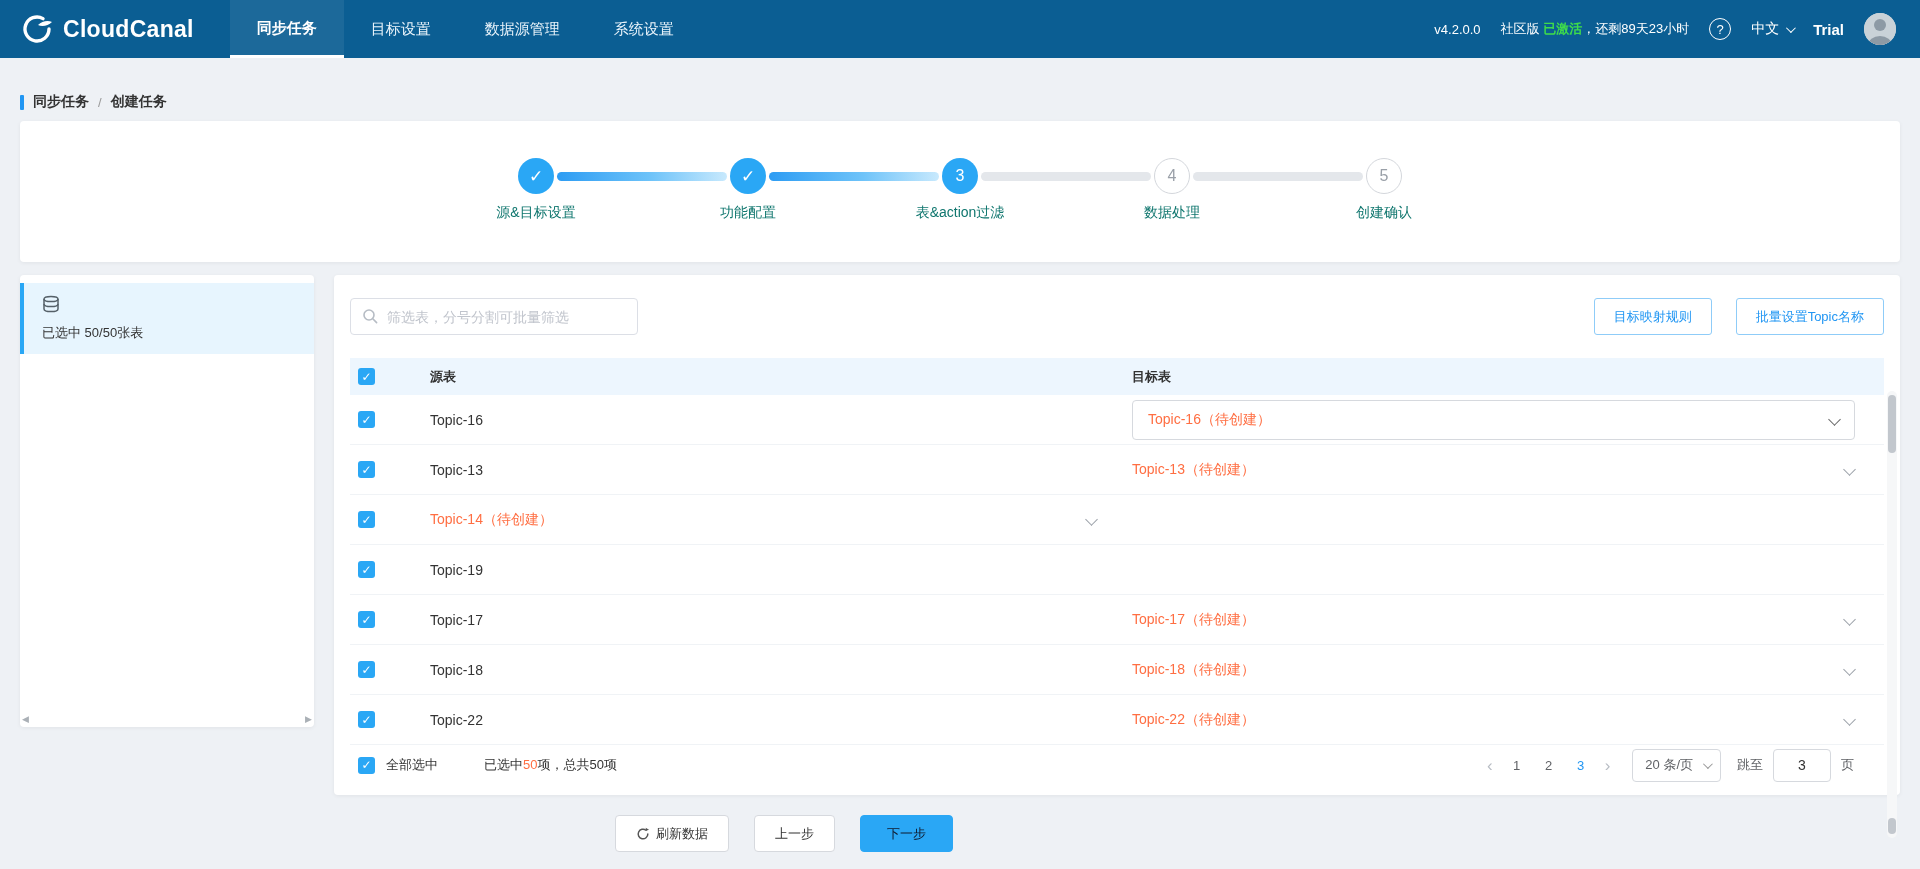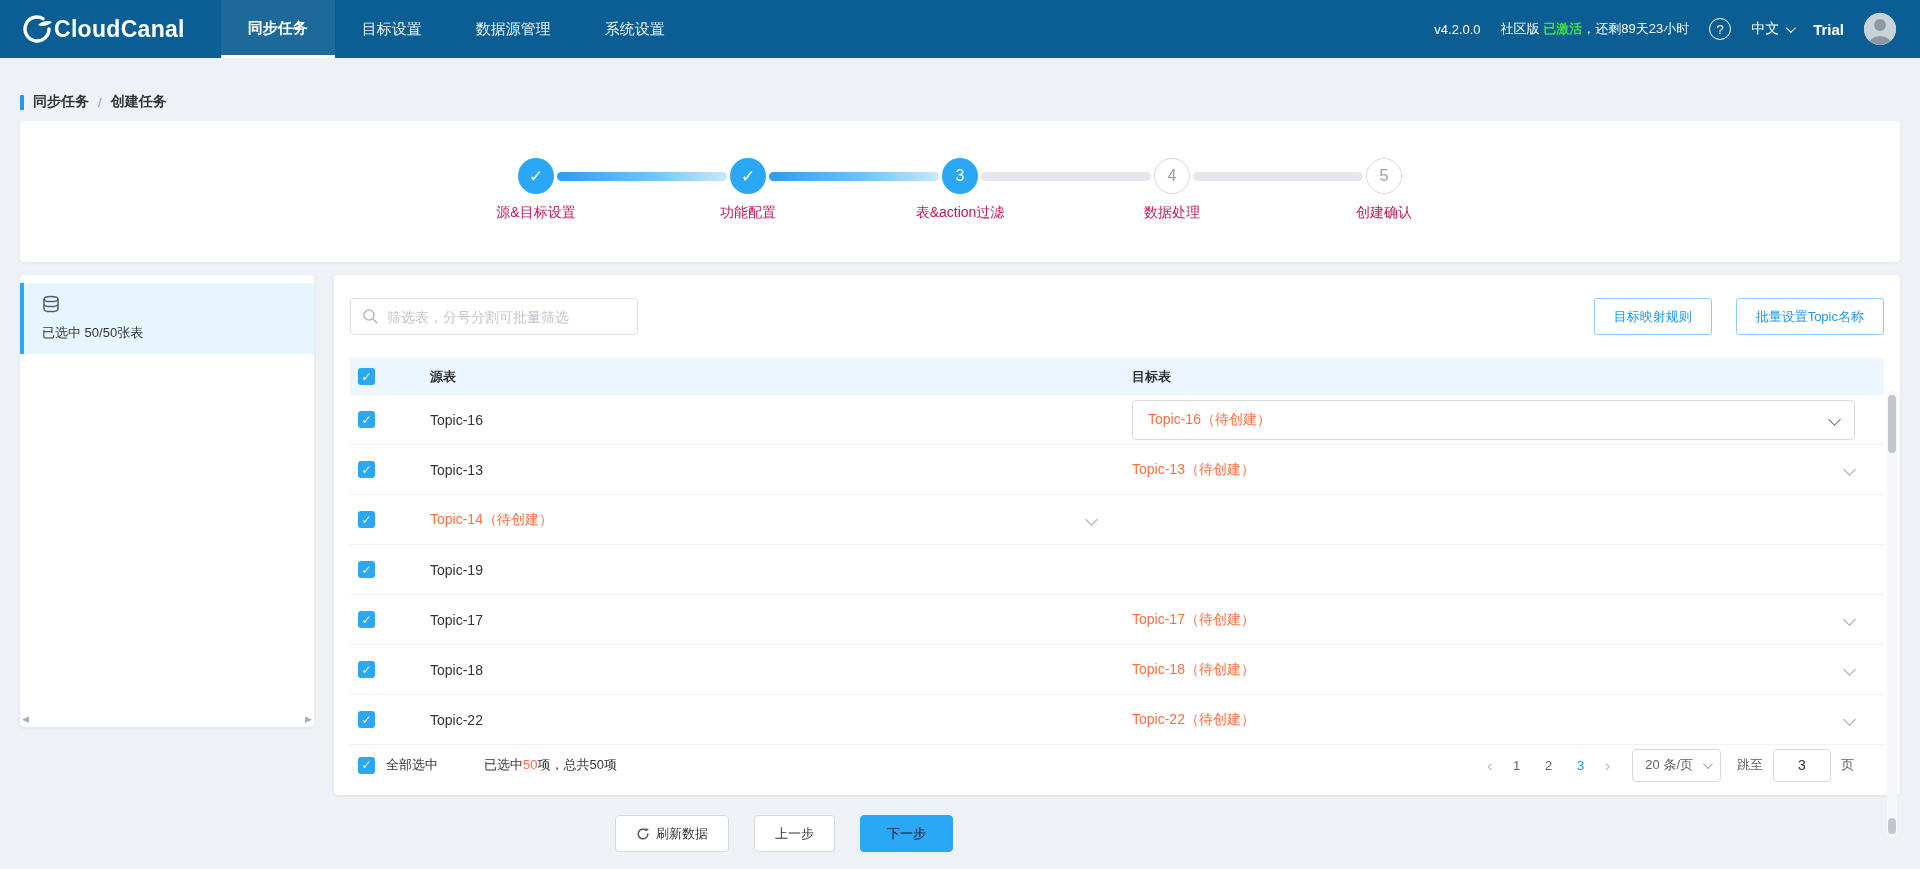--- a/index.html
+++ b/index.html
@@ -15,7 +15,7 @@
     height: 58px; background: #0b5e93; display: flex; align-items: center;
     padding: 0 24px 0 20px; color: #fff;
   }
-  .brand { display: flex; align-items: center; margin-right: 36px; cursor: pointer; }
+  .brand { display: flex; align-items: center; gap: 9px; margin-right: 36px; cursor: pointer; }
   .brand-icon { width: 34px; height: 34px; }
   .brand-text { font-size: 23px; font-weight: bold; letter-spacing: 0.3px; }
   .nav-items { display: flex; height: 58px; }

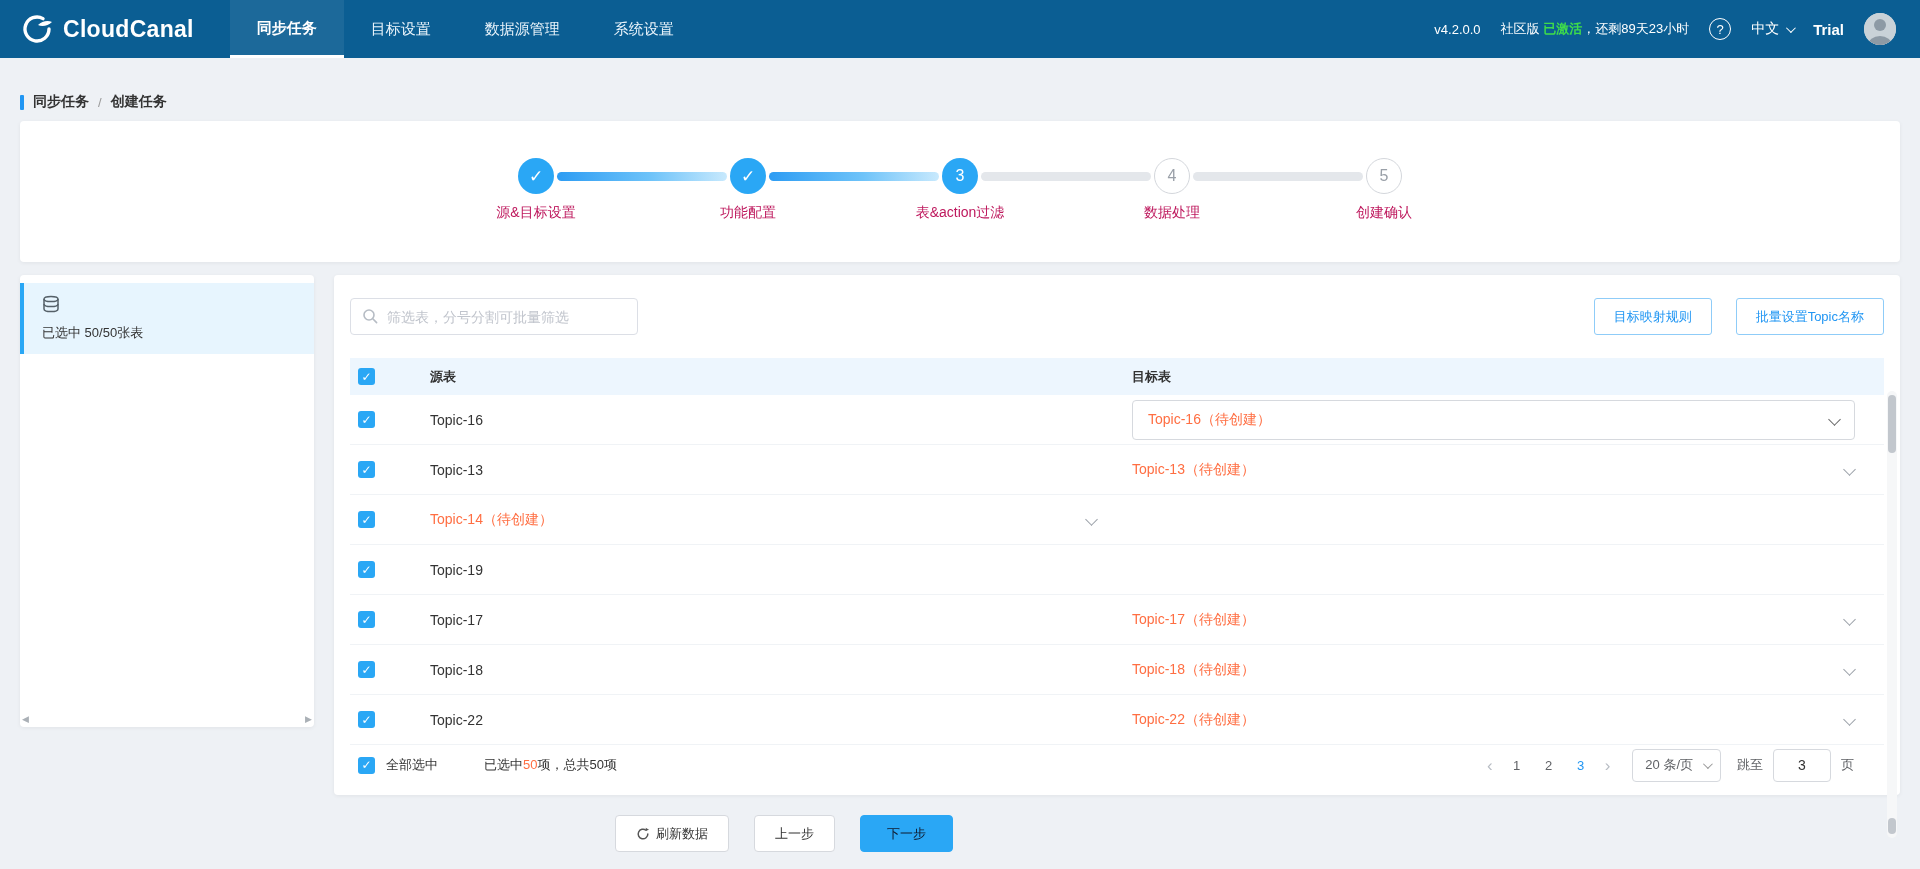--- a/index.html
+++ b/index.html
@@ -62,7 +62,7 @@
   .step-check { font-size: 17px; font-weight: bold; }
   .step-label {
     position: absolute; top: 46px; left: 50%; transform: translateX(-50%);
-    white-space: nowrap; font-size: 14px; color: #be185d; font-weight: 500;
+    white-space: nowrap; font-size: 14px; color: #0f766e; font-weight: 500;
   }
   .step-bar { width: 170px; height: 9px; border-radius: 5px; margin: 14px 3px 0; }
   .step-bar.done { background: linear-gradient(90deg, #2d9cf3 0%, #6ec3f9 55%, #c8e9fd 100%); }

